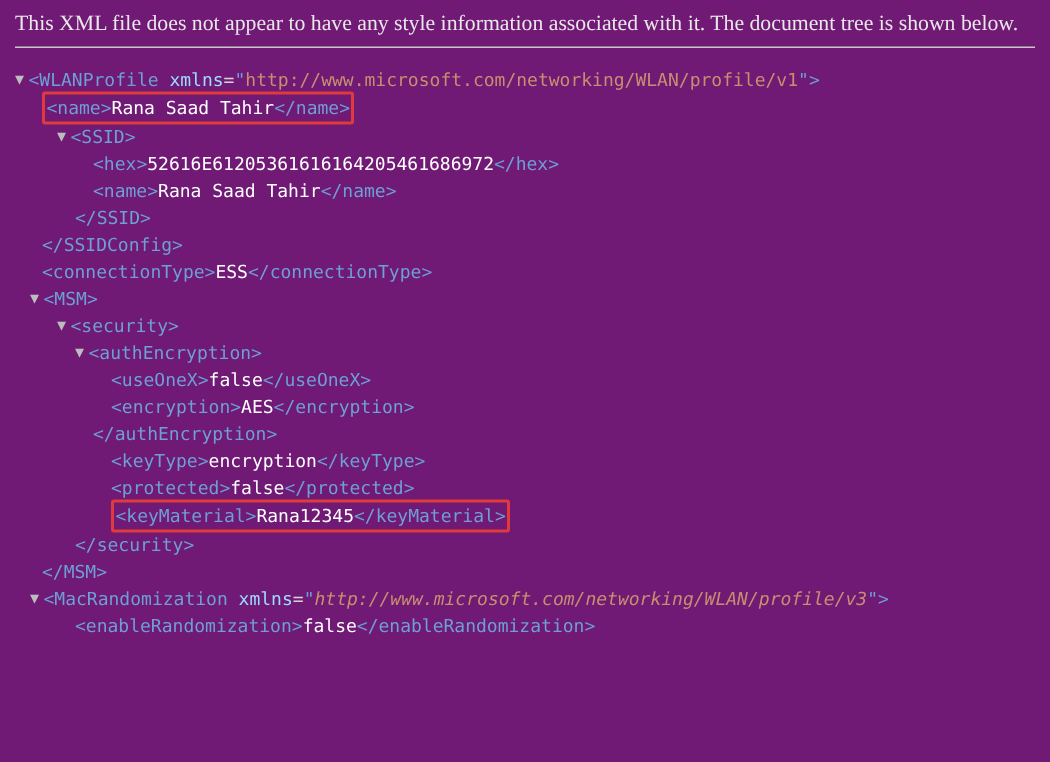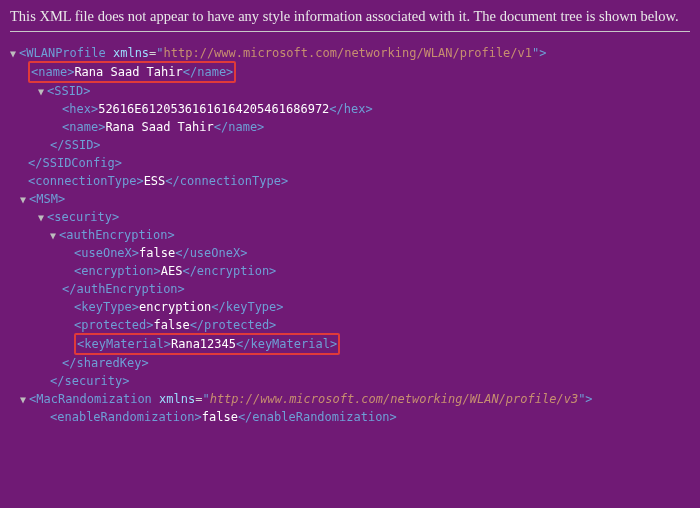--- a/index.html
+++ b/index.html
@@ -111,7 +111,6 @@
 
     <div class="line"><span class="ind i5"></span><span class="hl"><span class="punct">&lt;</span><span class="tag">keyMaterial</span><span class="punct">&gt;</span><span class="text">Rana12345</span><span class="punct">&lt;/</span><span class="tag">keyMaterial</span><span class="punct">&gt;</span></span></div>
 
-    <div class="line"><span class="ind i4"></span><span class="punct">&lt;/</span><span class="tag">sharedKey</span><span class="punct">&gt;</span></div>
 
     <div class="line"><span class="ind i3"></span><span class="punct">&lt;/</span><span class="tag">security</span><span class="punct">&gt;</span></div>
 

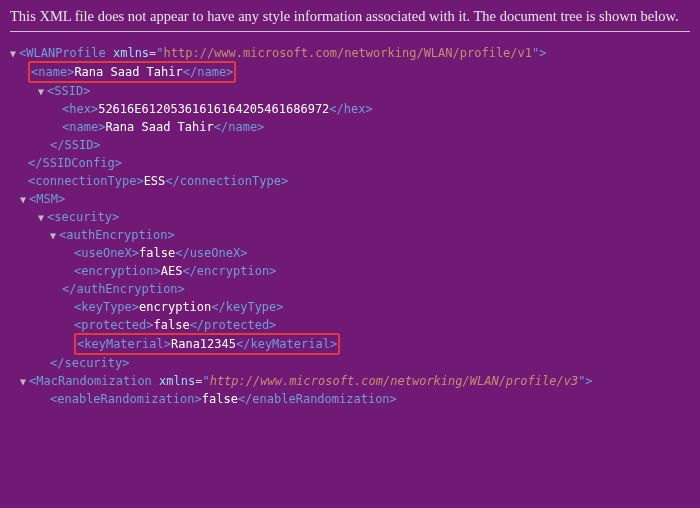--- a/index.html
+++ b/index.html
@@ -114,6 +114,7 @@
 
     <div class="line"><span class="ind i3"></span><span class="punct">&lt;/</span><span class="tag">security</span><span class="punct">&gt;</span></div>
 
+    <div class="line"><span class="ind i1b"></span><span class="punct">&lt;/</span><span class="tag">MSM</span><span class="punct">&gt;</span></div>
 
     <div class="line"><span class="ind i1"></span><span class="tri">▼</span><span class="punct">&lt;</span><span class="tag">MacRandomization</span> <span class="attr">xmlns</span><span class="eq">=</span><span class="punct">"</span><span class="str2">http://www.microsoft.com/networking/WLAN/profile/v3</span><span class="punct">"</span><span class="punct">&gt;</span></div>
 

